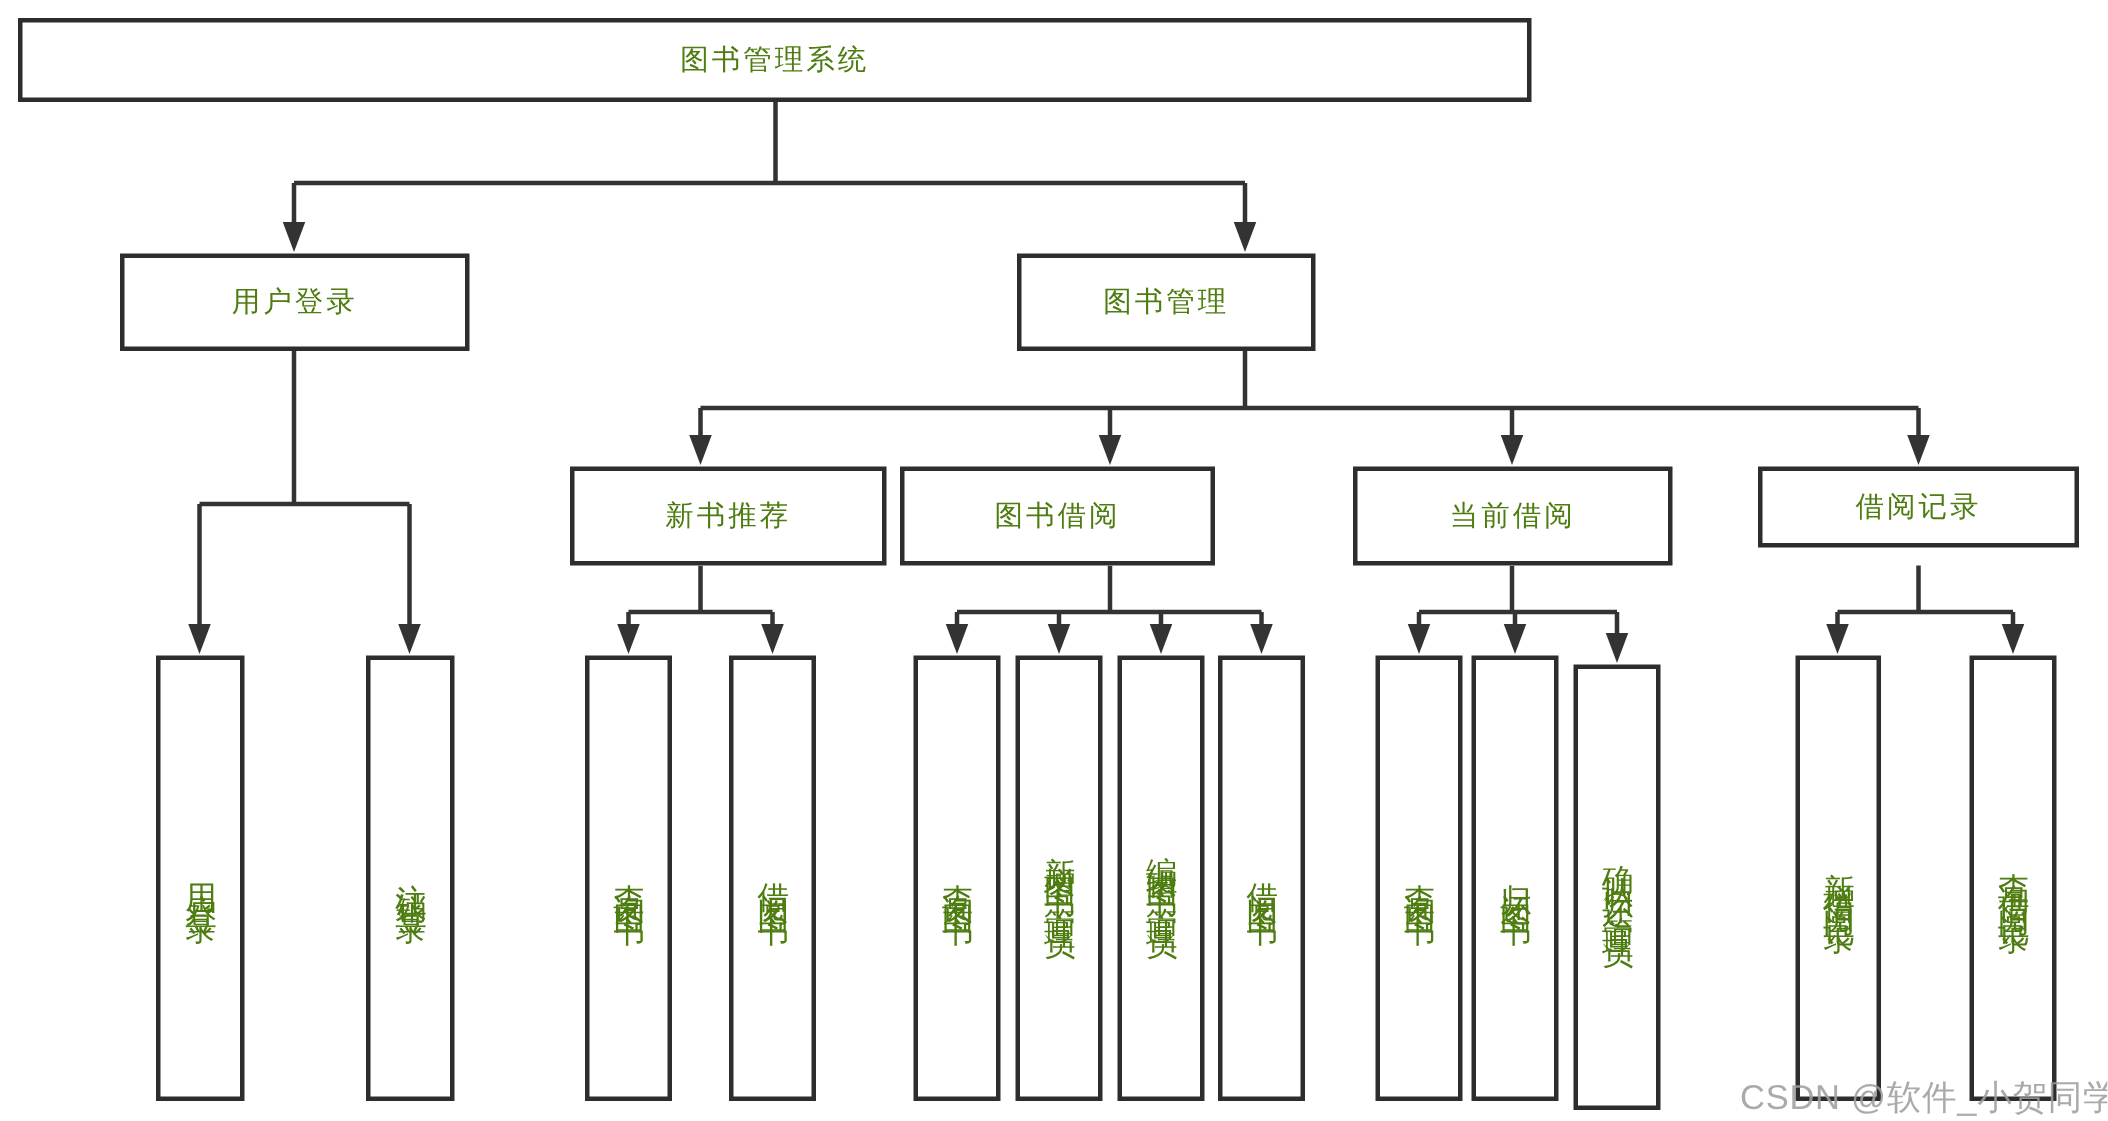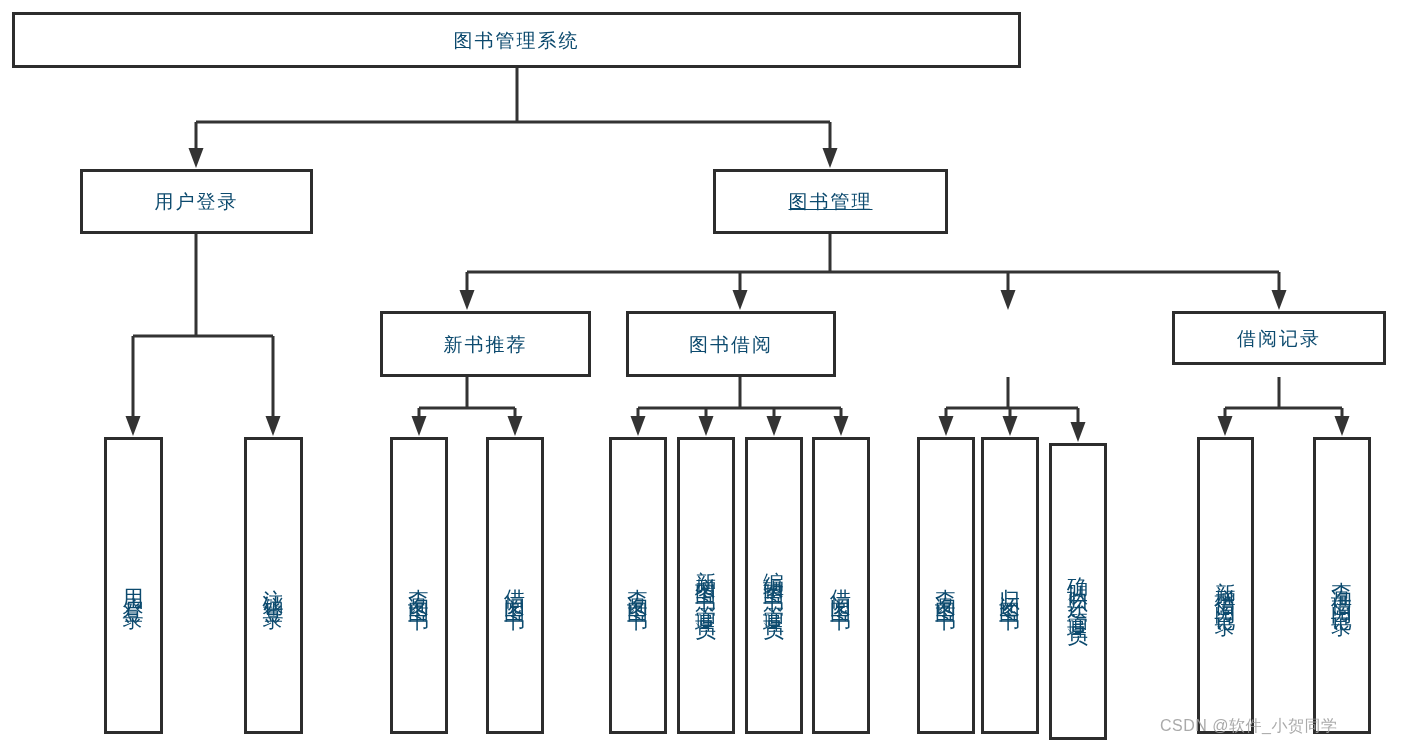--- a/index.html
+++ b/index.html
@@ -27,7 +27,7 @@
     box-sizing: border-box;
     background: #ffffff;
     border: 3px solid #2d2d2d;
-    color: #0c4a6e;
+    color: #4d7c0f;
     display: flex;
     align-items: center;
     justify-content: center;

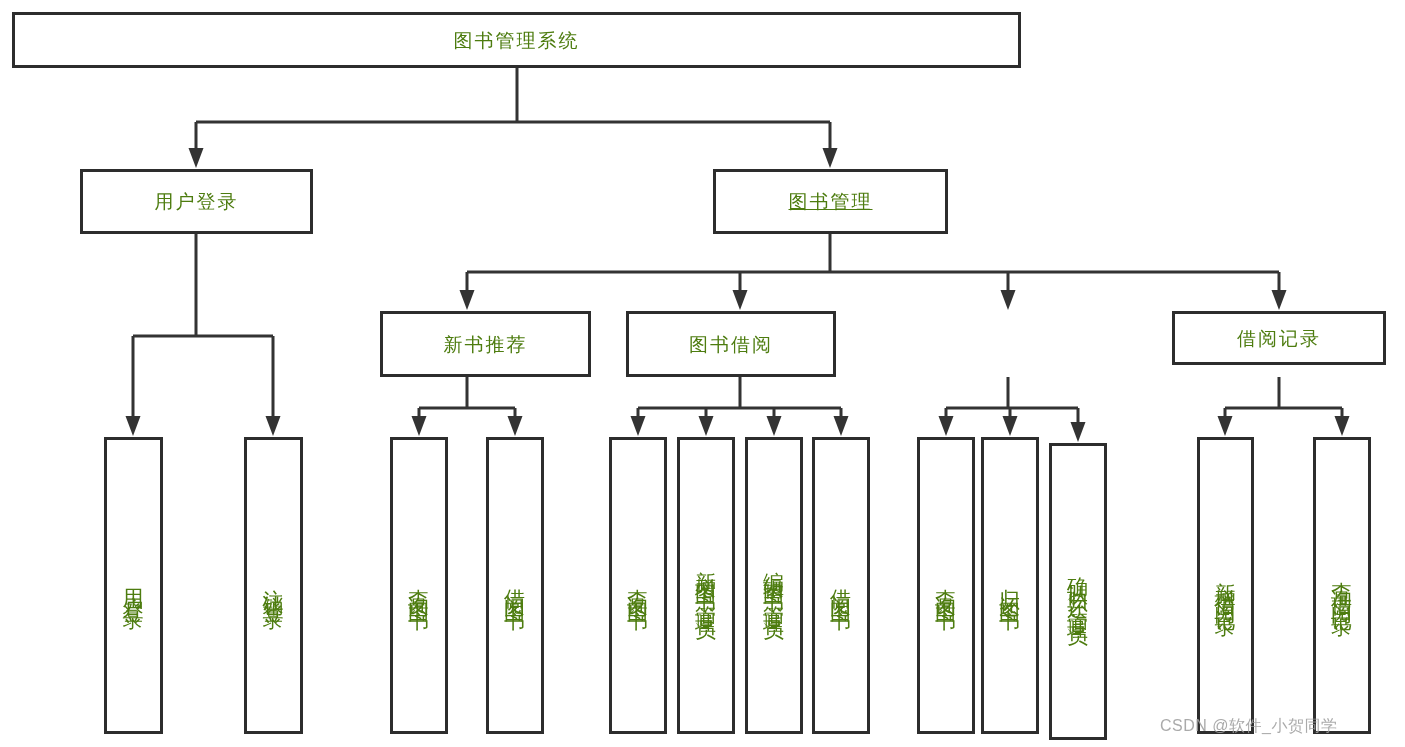--- a/index.html
+++ b/index.html
@@ -129,7 +129,7 @@
   <div class="node hbox" style="left:80px; top:169px; width:233px; height:65px;">
     <span>用户登录</span>
   </div>
-  <div class="node hbox" style="left:713px; top:169px; width:235px; height:65px;text-decoration:underline;">
+  <div class="node hbox" style="left:678px; top:169px; width:199px; height:65px;">
     <span>图书管理</span>
   </div>
 

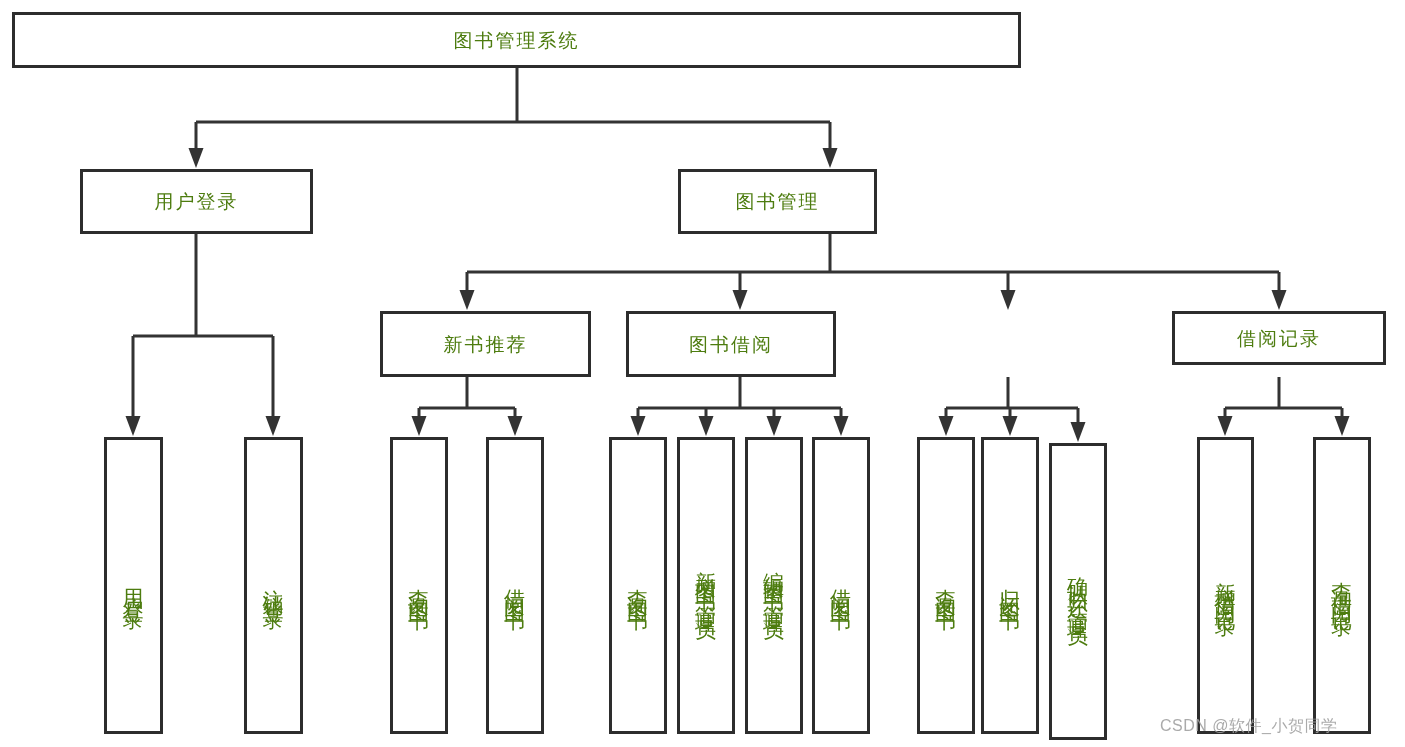--- a/index.html
+++ b/index.html
@@ -136,7 +136,7 @@
   <div class="node hbox" style="left:362px; top:311px; width:211px; height:66px;margin-left:18px;">
     <span>新书推荐</span>
   </div>
-  <div class="node hbox" style="left:626px; top:311px; width:210px; height:66px;align-items:center;">
+  <div class="node hbox" style="left:600px; top:311px; width:210px; height:66px;align-items:center;">
     <span>图书借阅</span>
   </div>
   <div class="node hbox" style="left:1172px; top:311px; width:214px; height:54px;">

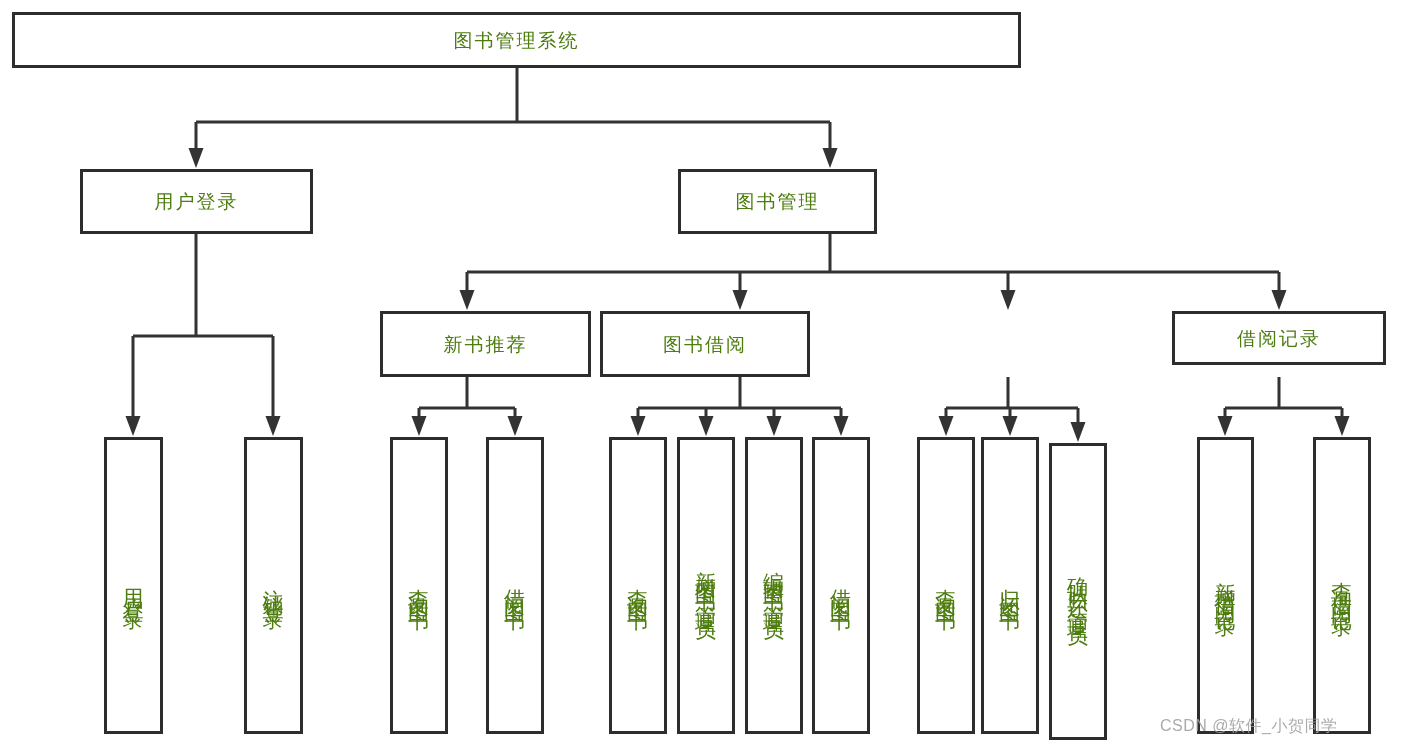--- a/index.html
+++ b/index.html
@@ -139,6 +139,9 @@
   <div class="node hbox" style="left:600px; top:311px; width:210px; height:66px;align-items:center;">
     <span>图书借阅</span>
   </div>
+  <div class="node hbox" style="left:902px; top:311px; width:213px; height:66px;">
+    <span>当前借阅</span>
+  </div>
   <div class="node hbox" style="left:1172px; top:311px; width:214px; height:54px;">
     <span>借阅记录</span>
   </div>

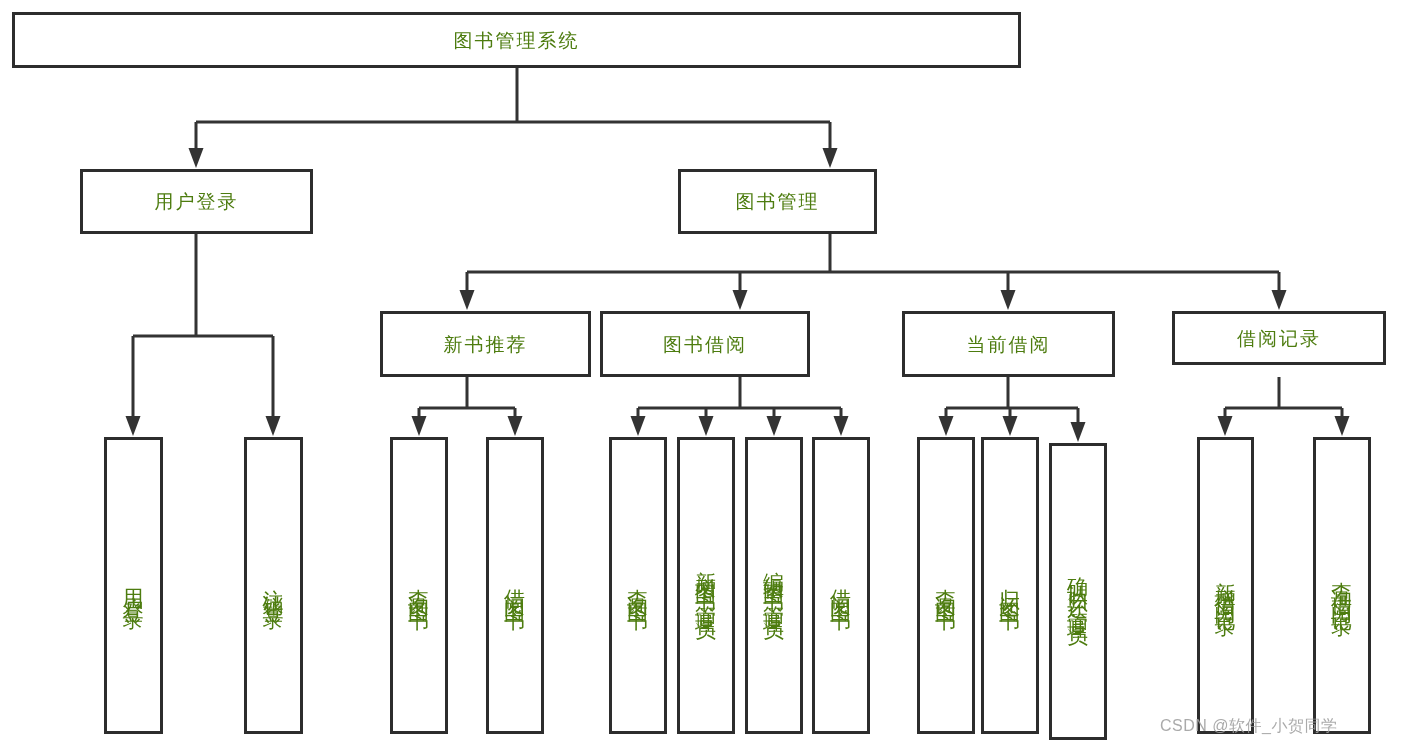--- a/index.html
+++ b/index.html
@@ -51,7 +51,7 @@
     left: 1160px;
     top: 716px;
     width: 245px;
-    font-size: 16px;
+    font-size: 23px;
     color: rgba(158, 158, 158, 0.88);
     white-space: nowrap;
     z-index: 5;

